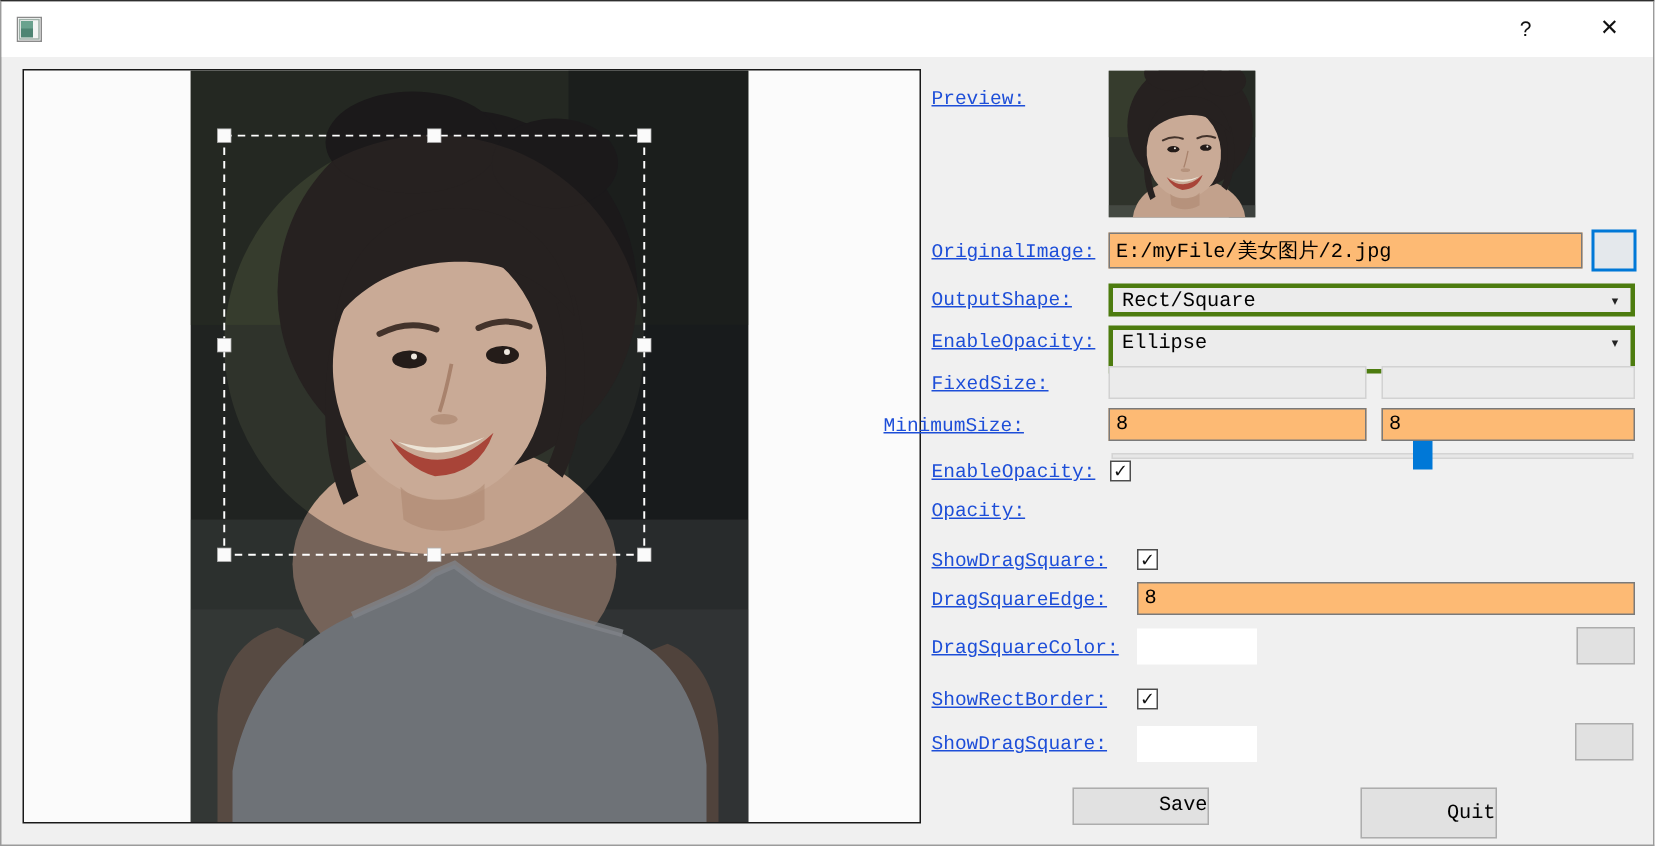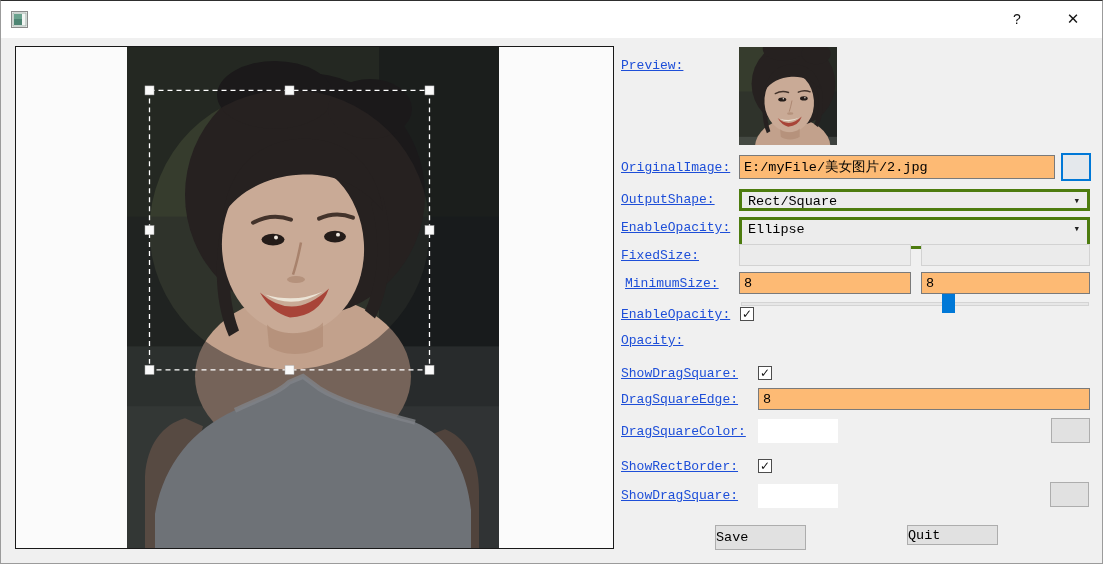--- a/index.html
+++ b/index.html
@@ -181,7 +181,7 @@
     <input class="txt disabled" disabled="" style="left: 738px; top: 243px; width: 172px; height: 22px;" value="">
     <input class="txt disabled" disabled="" style="left: 920px; top: 243px; width: 169px; height: 22px;" value="">
 
-    <span class="form-label" style="left:624px; top:275px;">MinimumSize:</span>
+    <span class="form-label" style="left:588px; top:275px;">MinimumSize:</span>
     <input class="txt" style="left: 738px; top: 271px; width: 172px; height: 22px;" value="8">
     <input class="txt" style="left: 920px; top: 271px; width: 169px; height: 22px;" value="8">
 

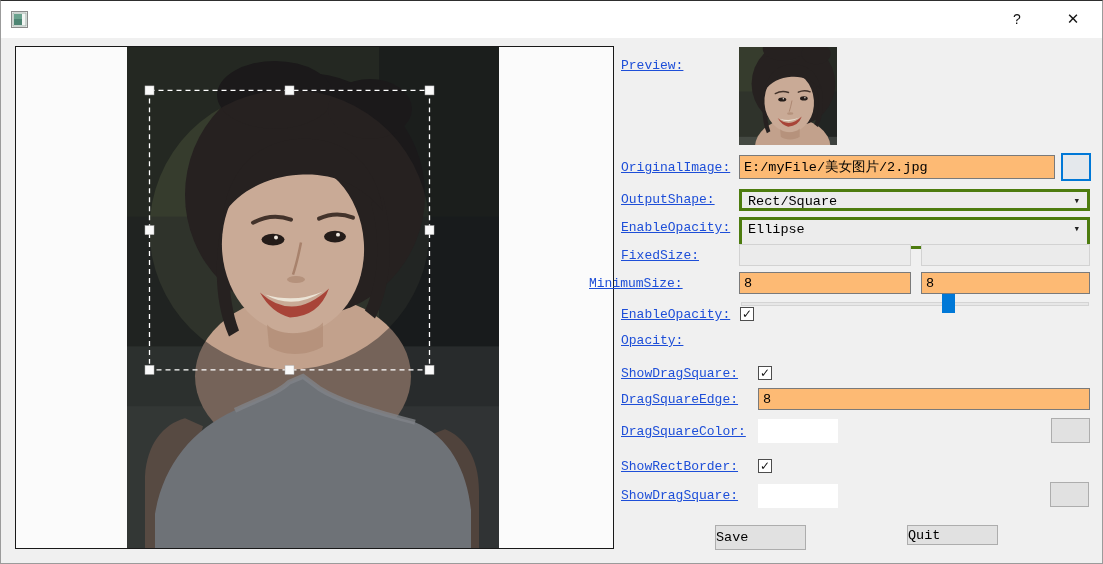--- a/index.html
+++ b/index.html
@@ -61,7 +61,7 @@
   .btn {
     position:absolute; background:#e1e1e1; border:1px solid #adadad;
     font-family:"Liberation Mono","DejaVu Sans Mono",monospace; font-size:13.5px;
-    text-align:left; cursor:default; color:#000;
+    text-align:right; cursor:default; color:#000;
   }
   .browse-btn {
     position:absolute; left:1060px; top:115px; width:30px; height:28px;

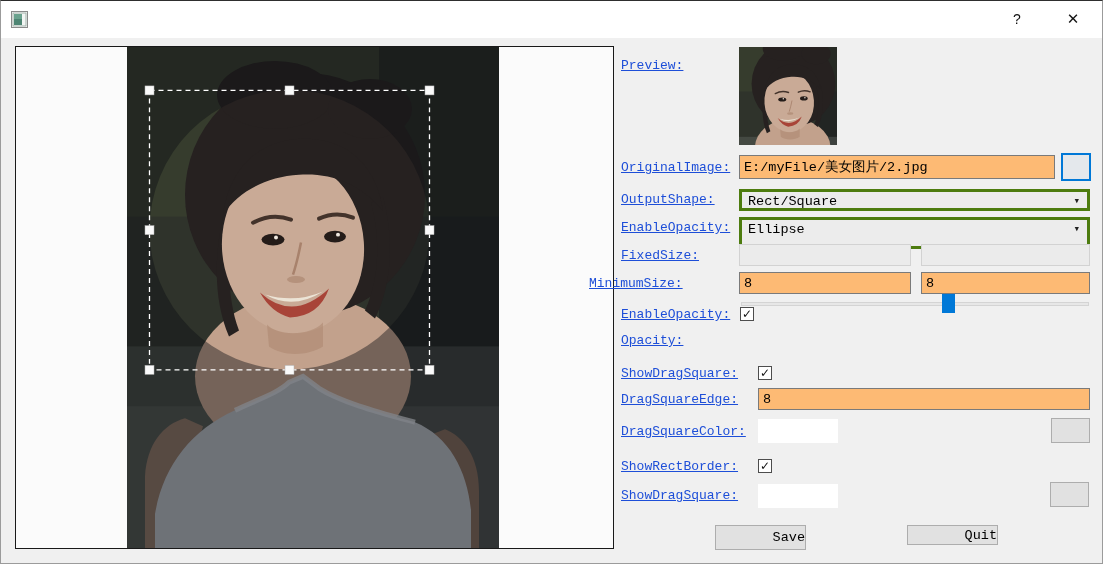--- a/index.html
+++ b/index.html
@@ -218,7 +218,7 @@
     <div class="btn color-btn" style="left:1049px; top:481px;"></div>
 
     <button class="btn" style="left:714px; top:524px; width:91px; height:25px;">Save</button>
-    <button class="btn" style="left:906px; top:524px; width:91px; height:20px;">Quit</button>
+    <button class="btn" style="left:906px; top:524px; width:91px; height:34px;">Quit</button>
   </div>
 
 </div>

